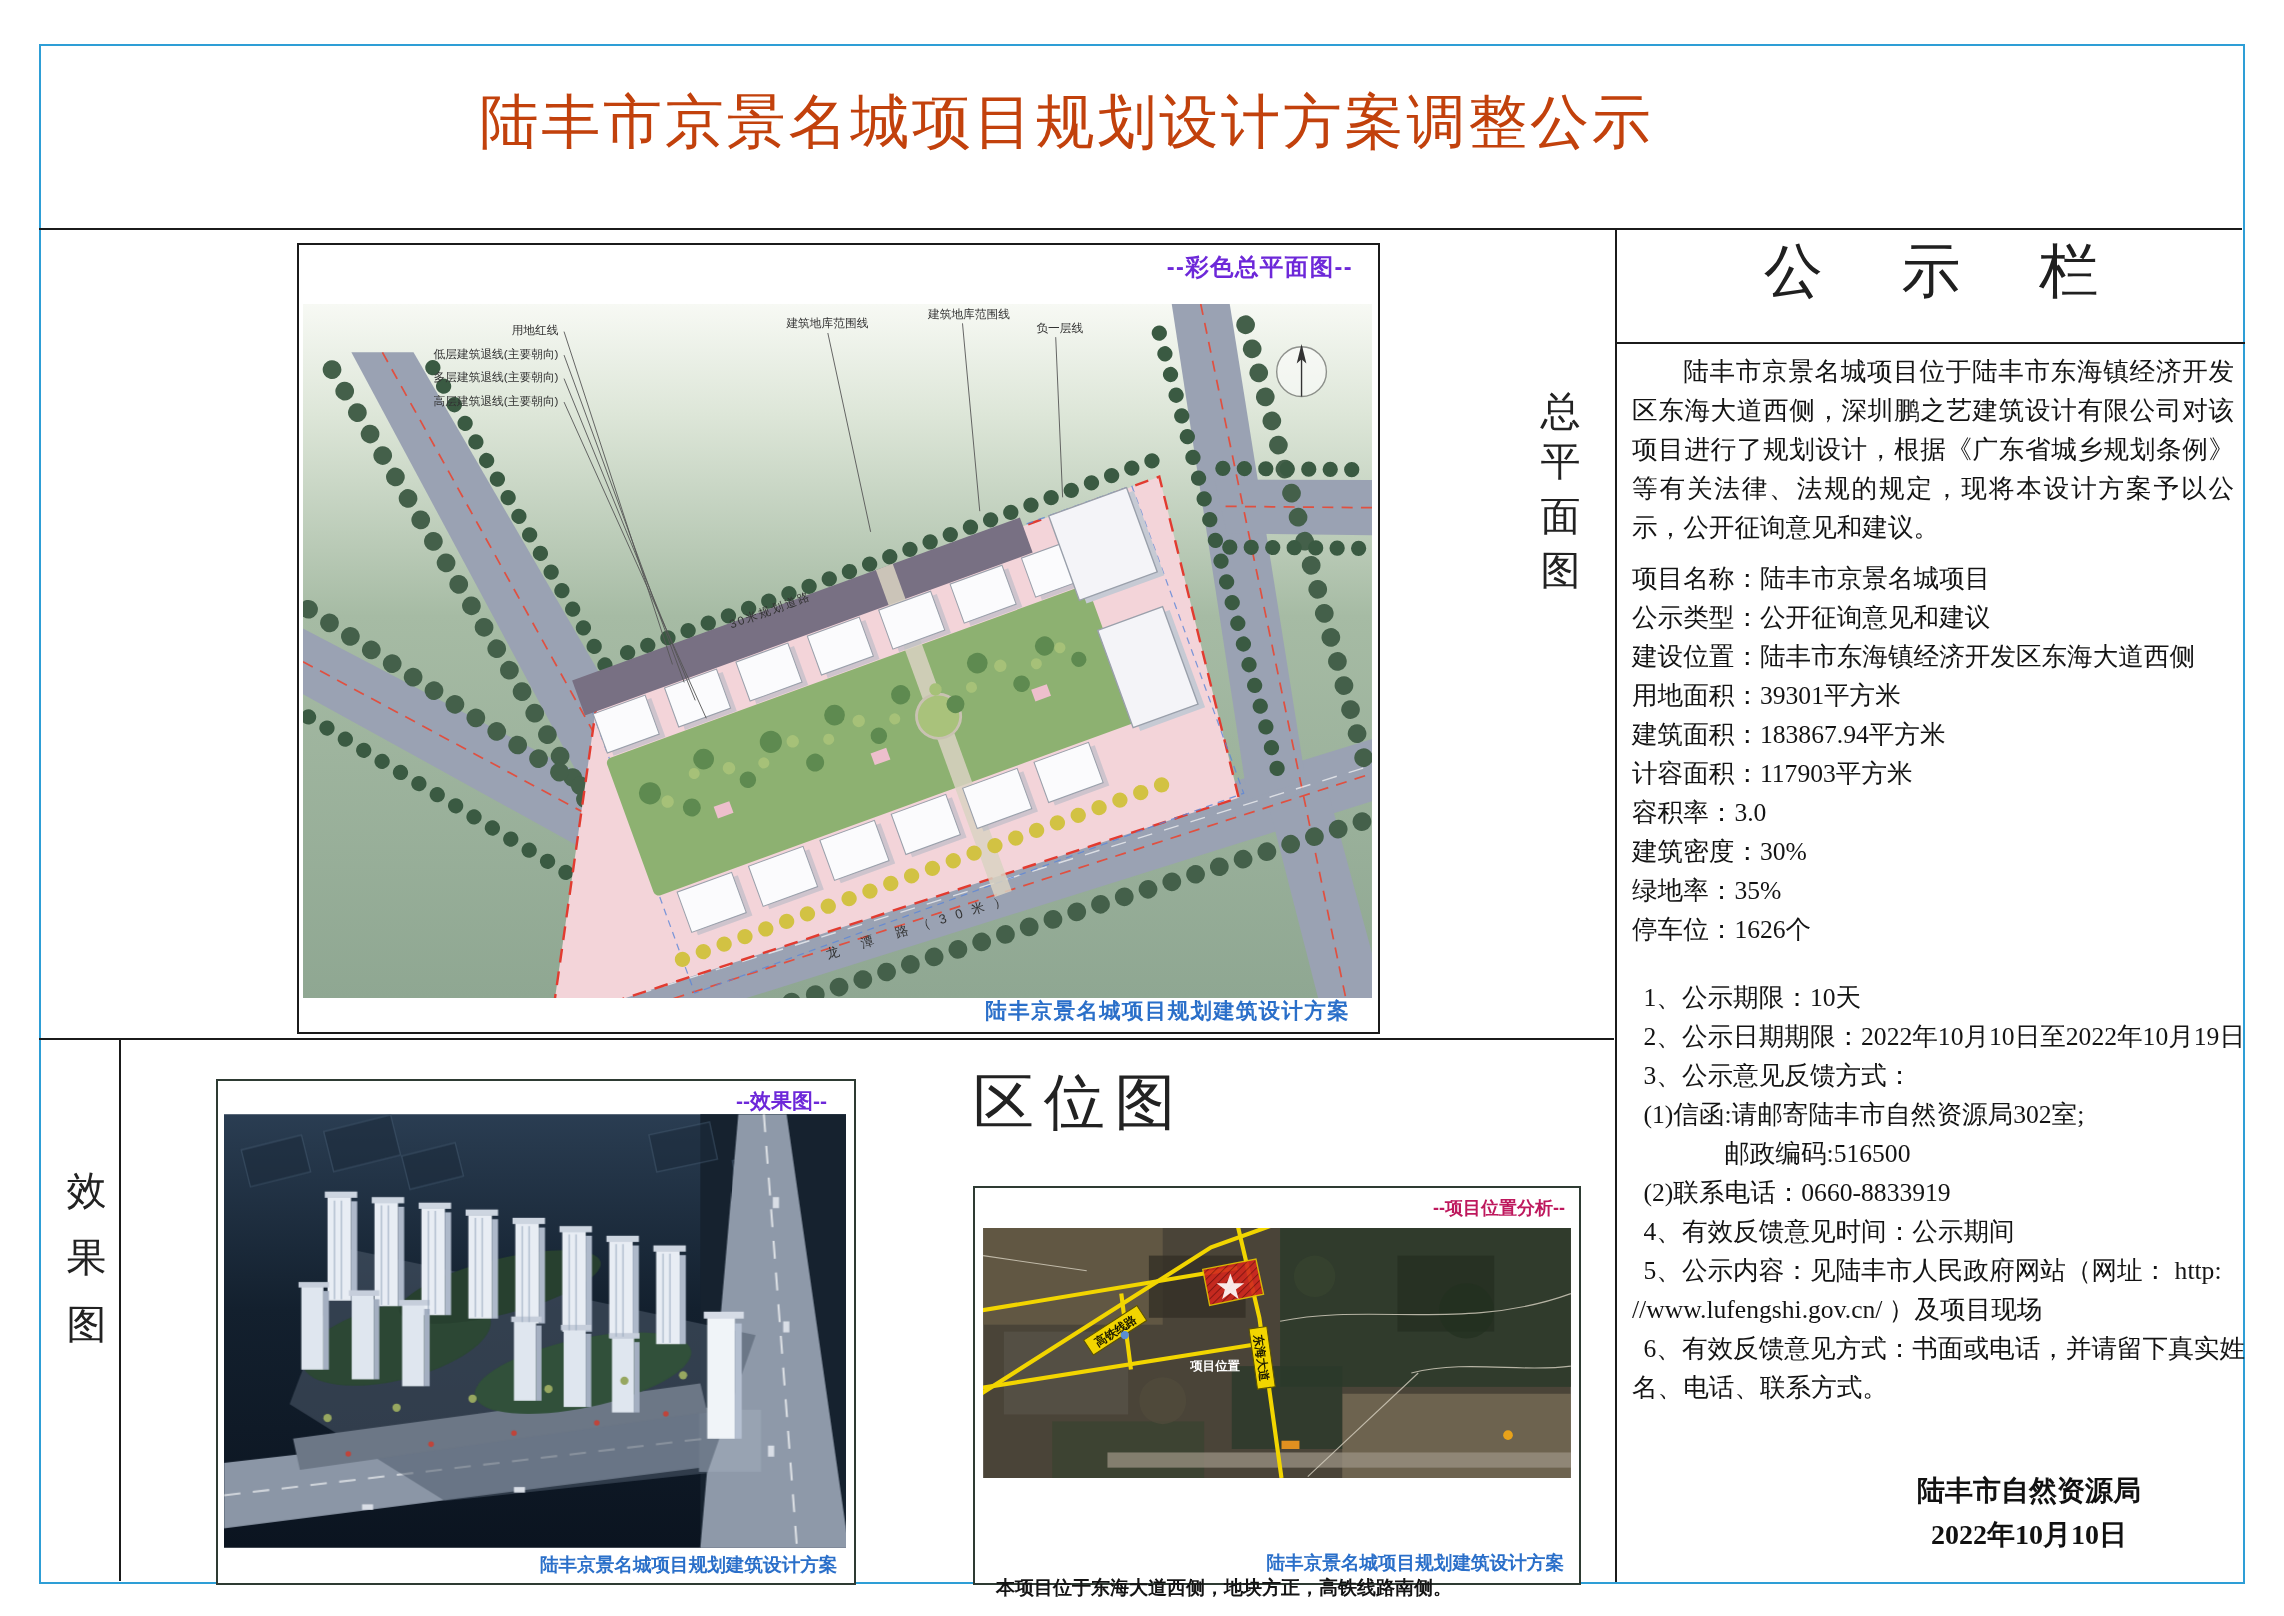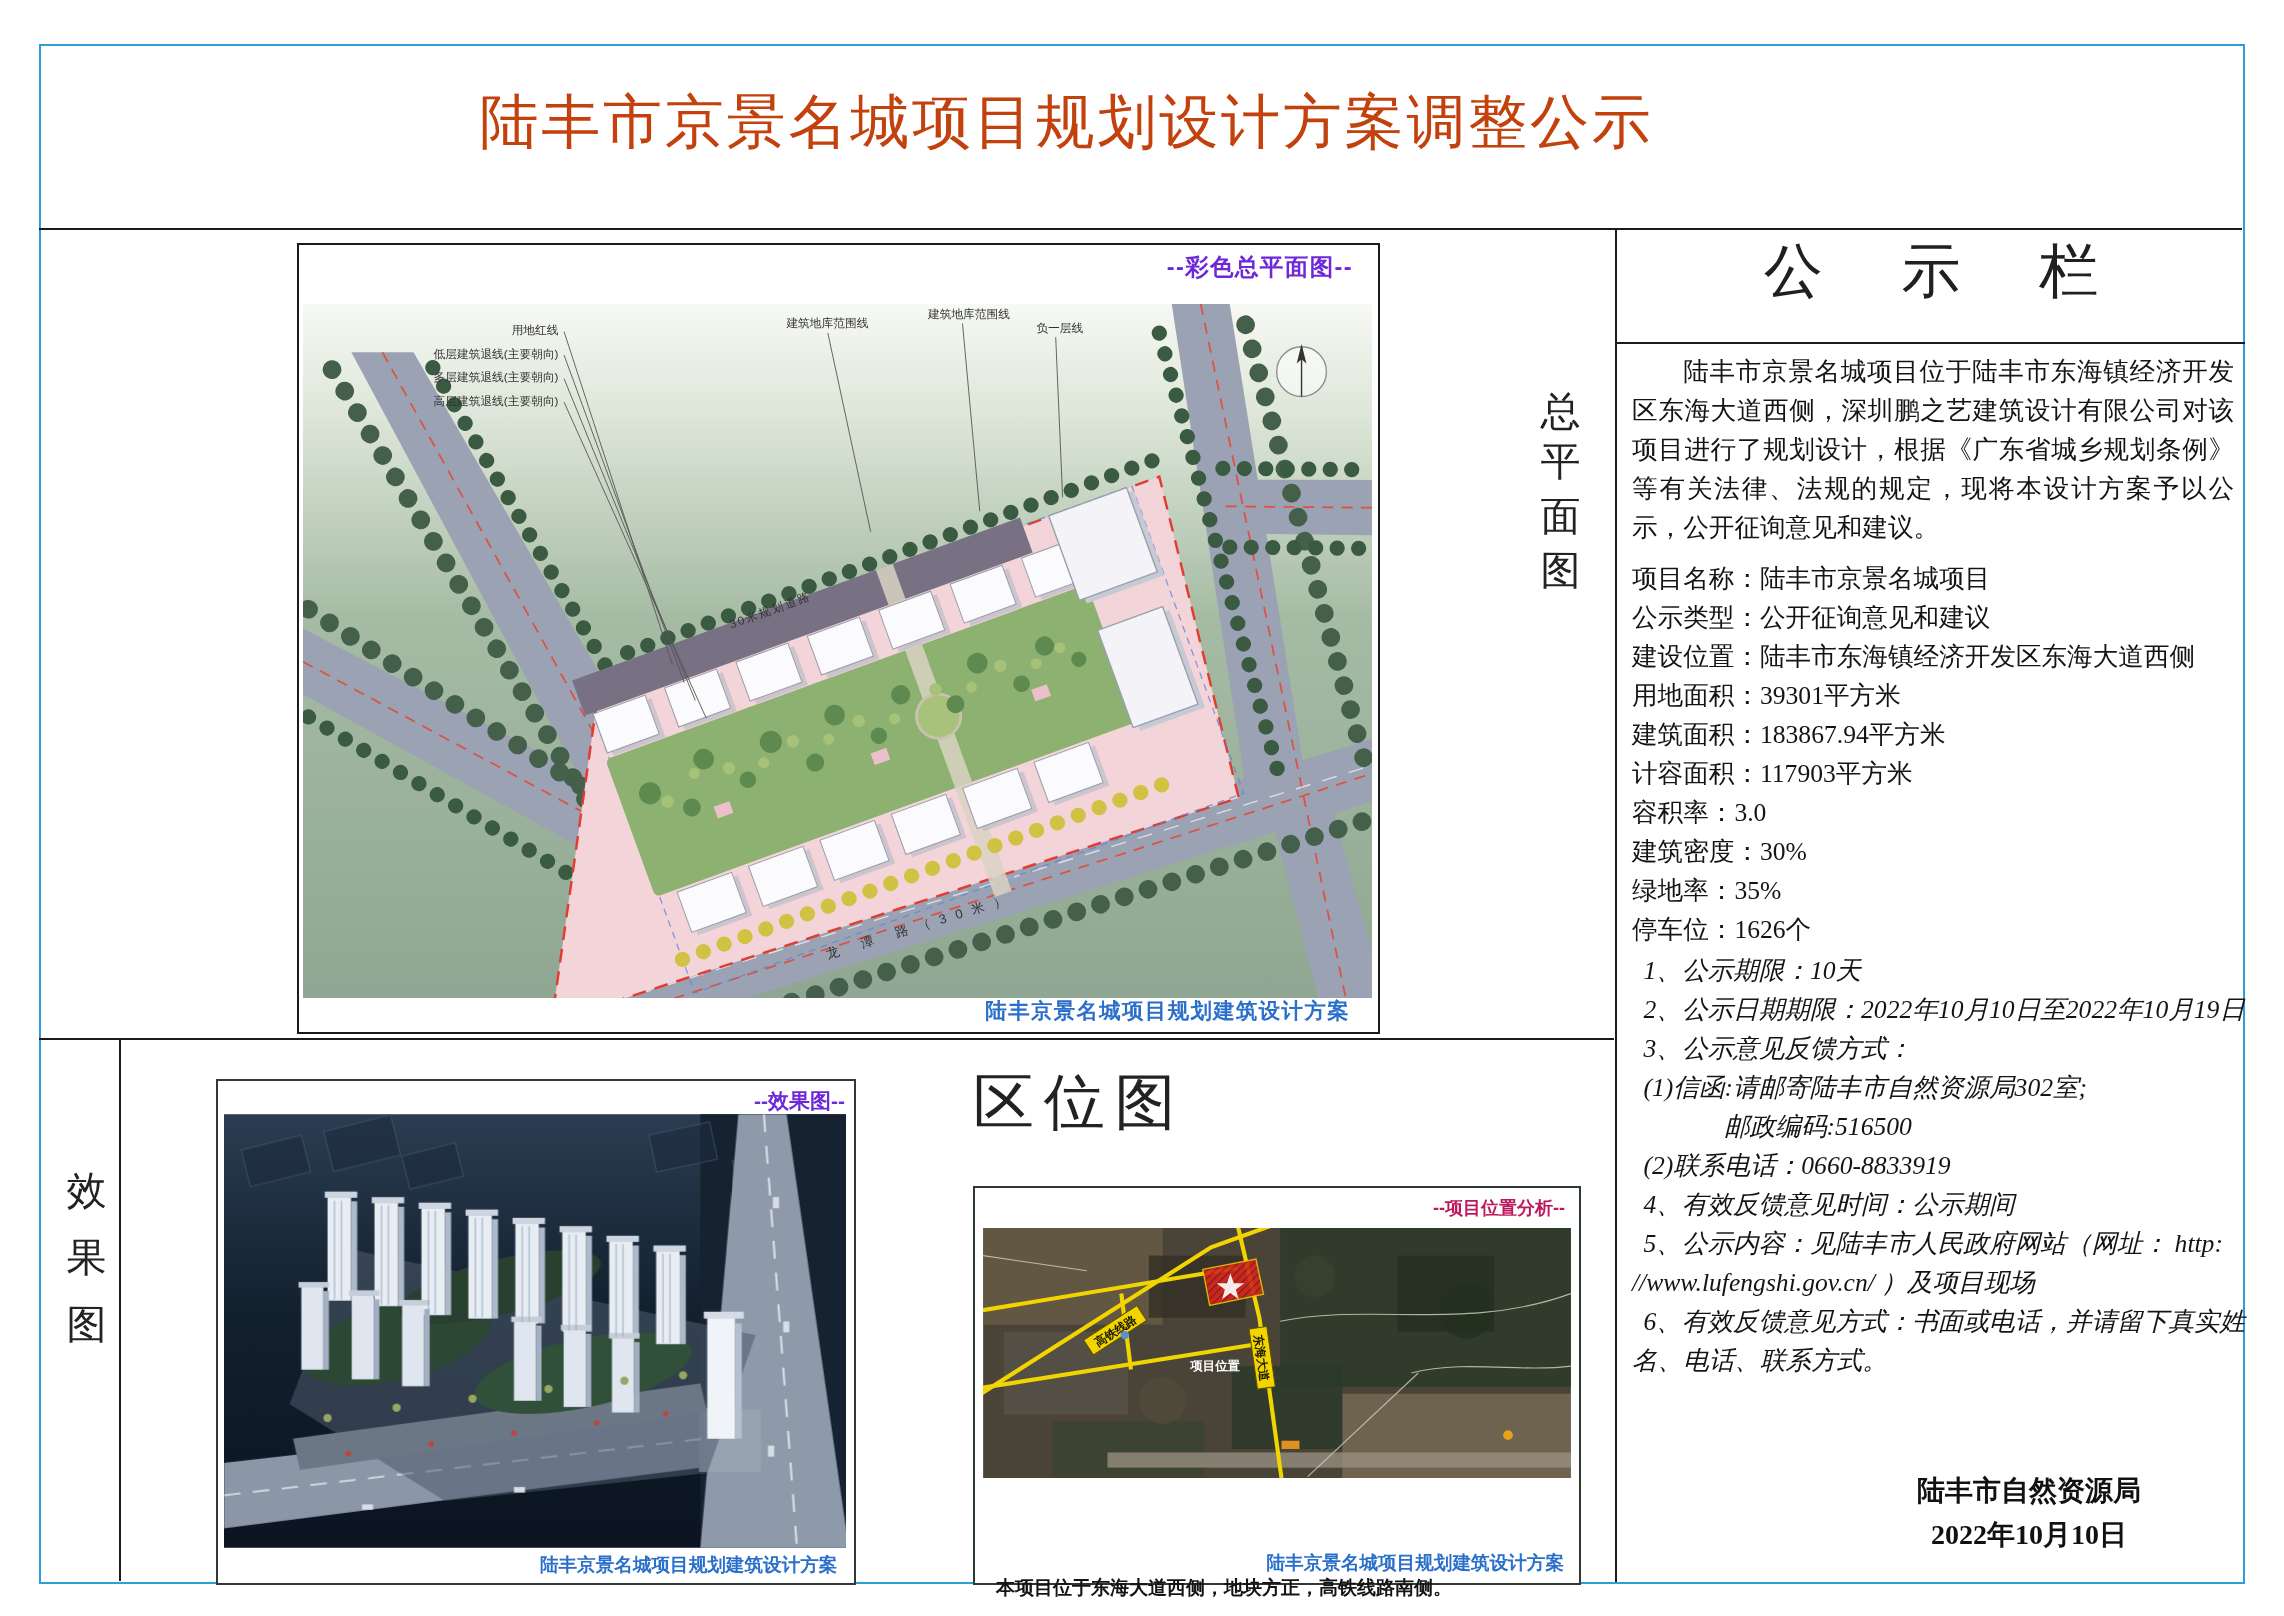--- a/index.html
+++ b/index.html
@@ -41,7 +41,7 @@
   .n-body{left:15px;right:11px;top:124px;font-size:25.6px;line-height:39px;color:#141414;}
   .n-intro{margin:0 0 12.4px 0;text-indent:2em;text-align:justify;}
   .n-row{white-space:nowrap;}
-  .n-items{margin-top:2px;font-style:italic;}
+  .n-items{margin-top:29px;}
   .ind-05{padding-left:.45em;}
   .ind-35{padding-left:3.6em;}
   .n-footer{right:104px;bottom:25px;text-align:center;font-weight:bold;font-size:28px;line-height:44px;color:#111;}

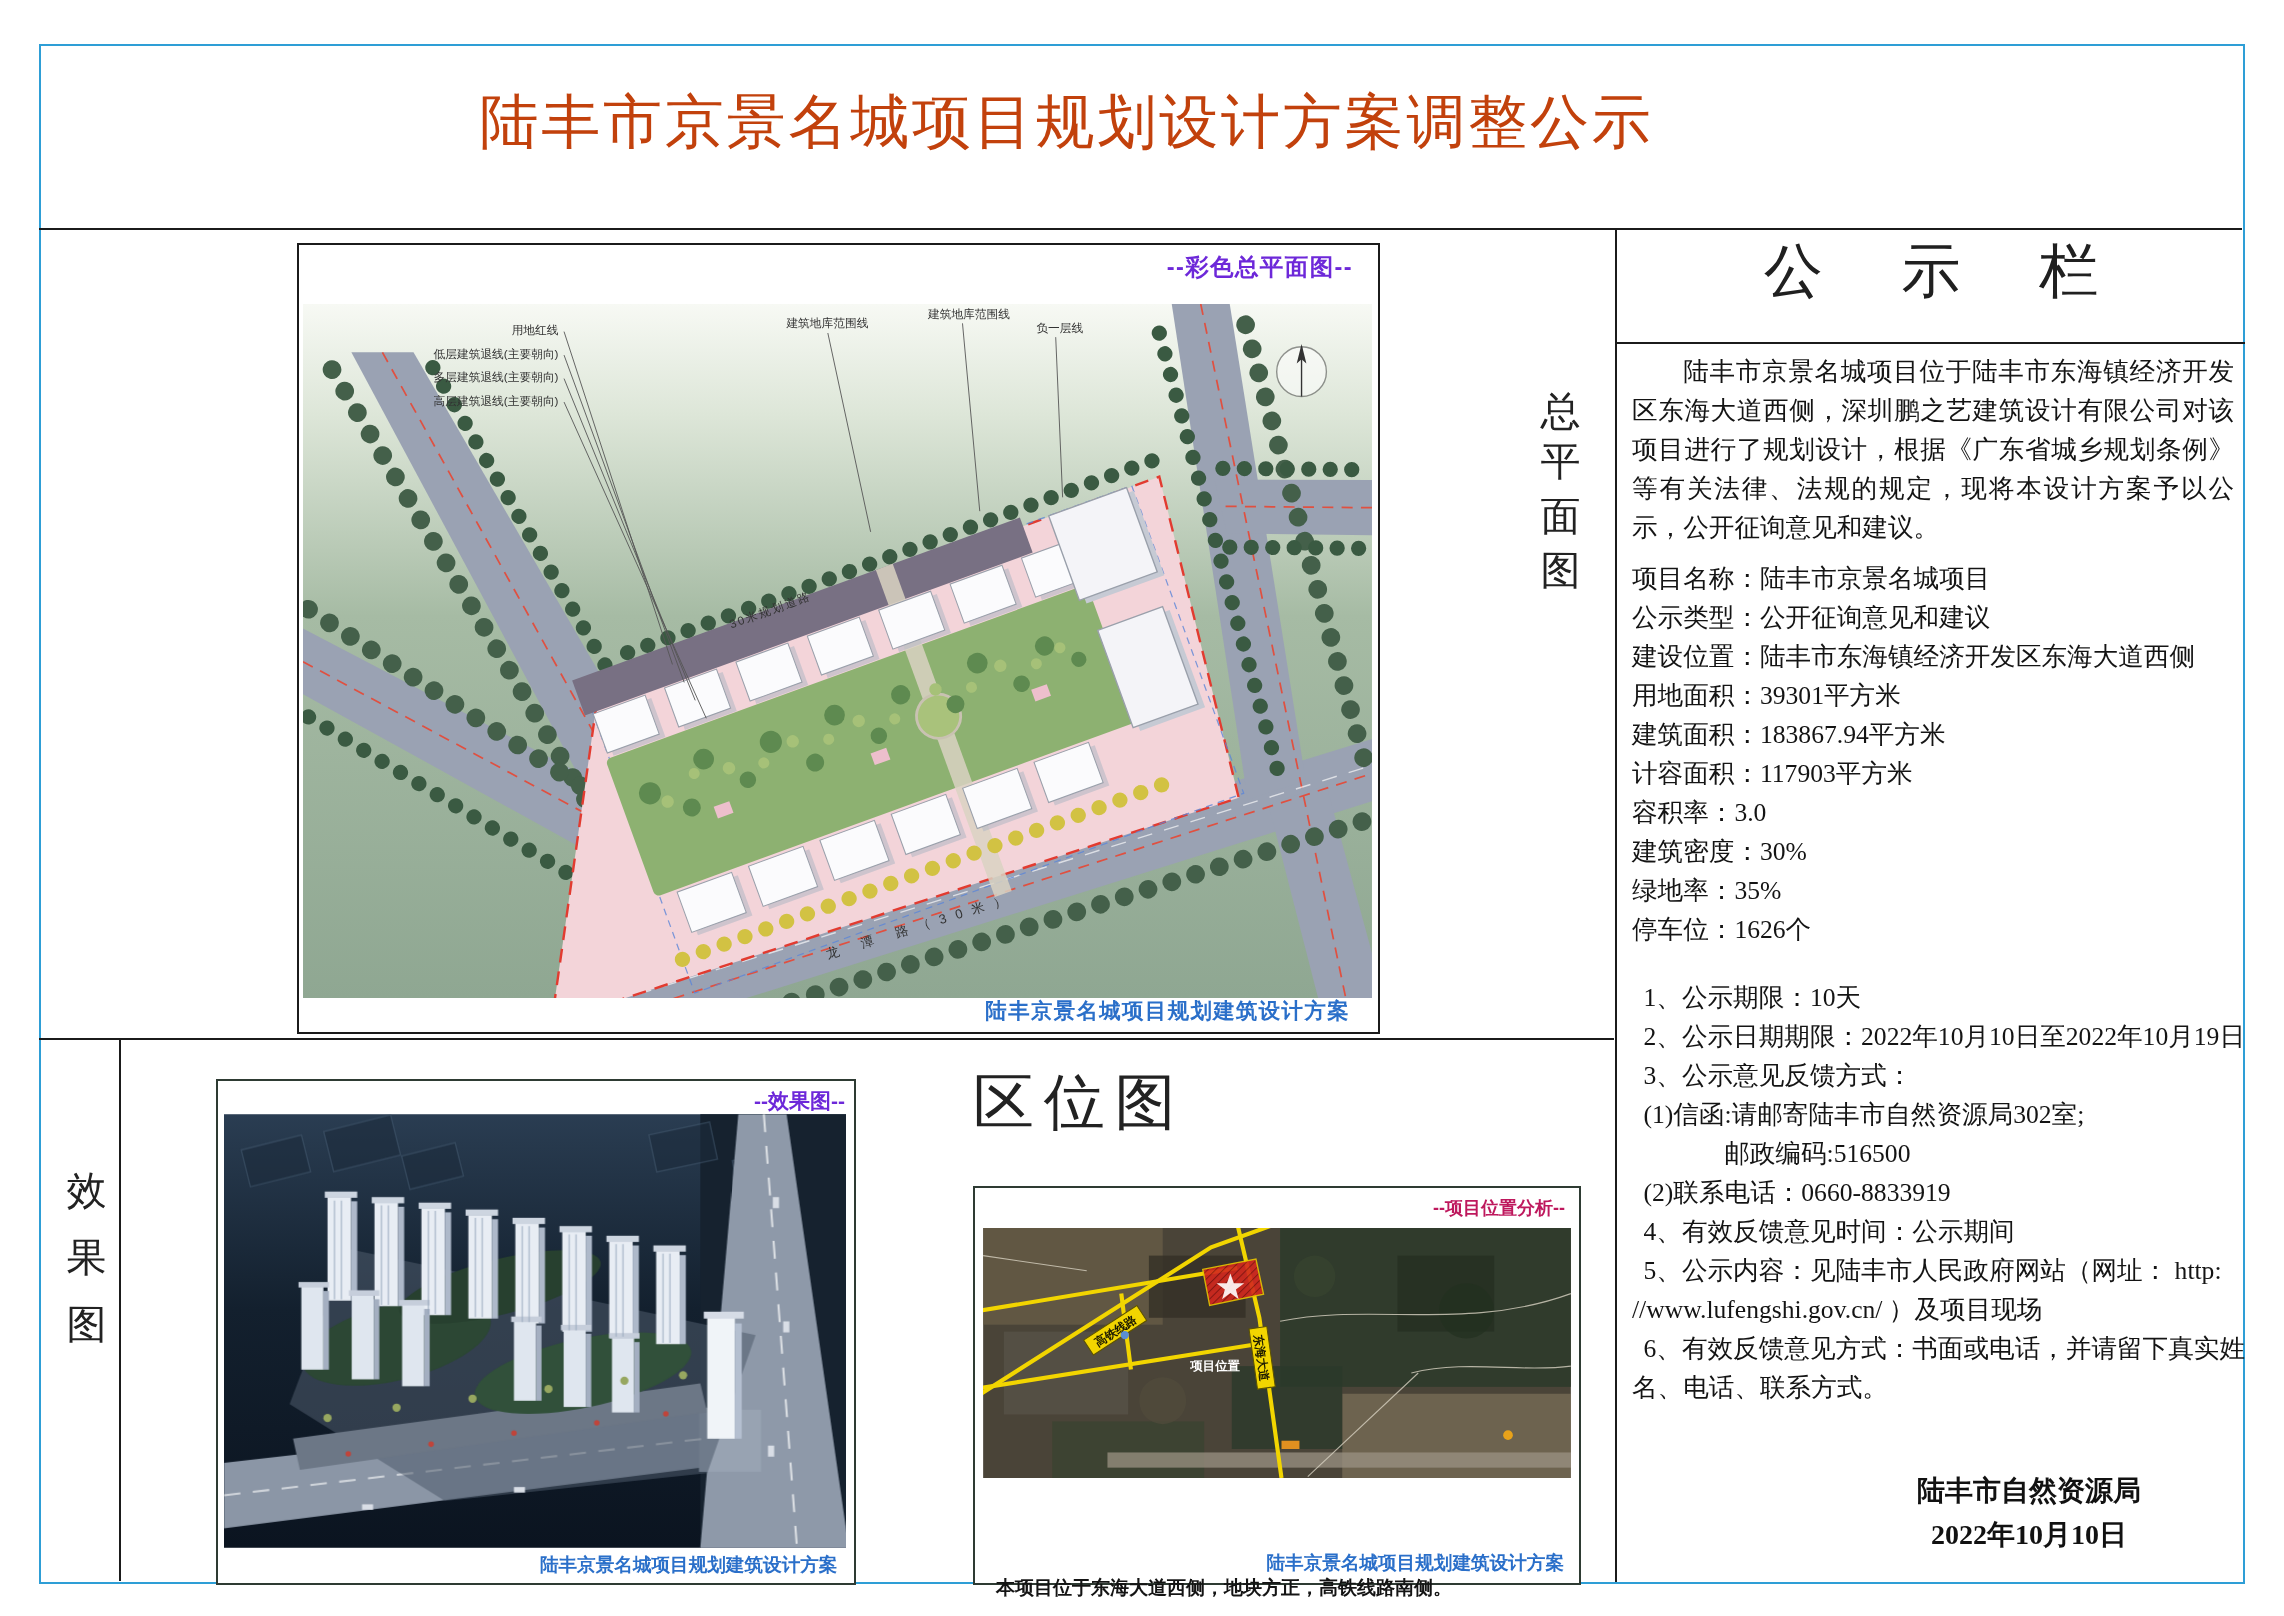--- a/index.html
+++ b/index.html
@@ -25,7 +25,7 @@
   .xgt-label{left:59px;top:1141px;letter-spacing:67px;}
   
   .render-panel{left:216px;top:1079px;width:636px;height:502px;border-color:#2e3b33;}
-  .render-corner{top:5.5px;right:9px;font-size:21px;text-align:right;}
+  .render-corner{top:5.5px;right:27px;font-size:21px;text-align:right;}
   .render-caption{bottom:5.5px;right:16.6px;font-size:18.6px;color:#2a6fc9;}
   
   .loc-title{left:973px;top:1062px;width:608px;text-align:left;font-size:61px;letter-spacing:9.7px;color:#222;}

